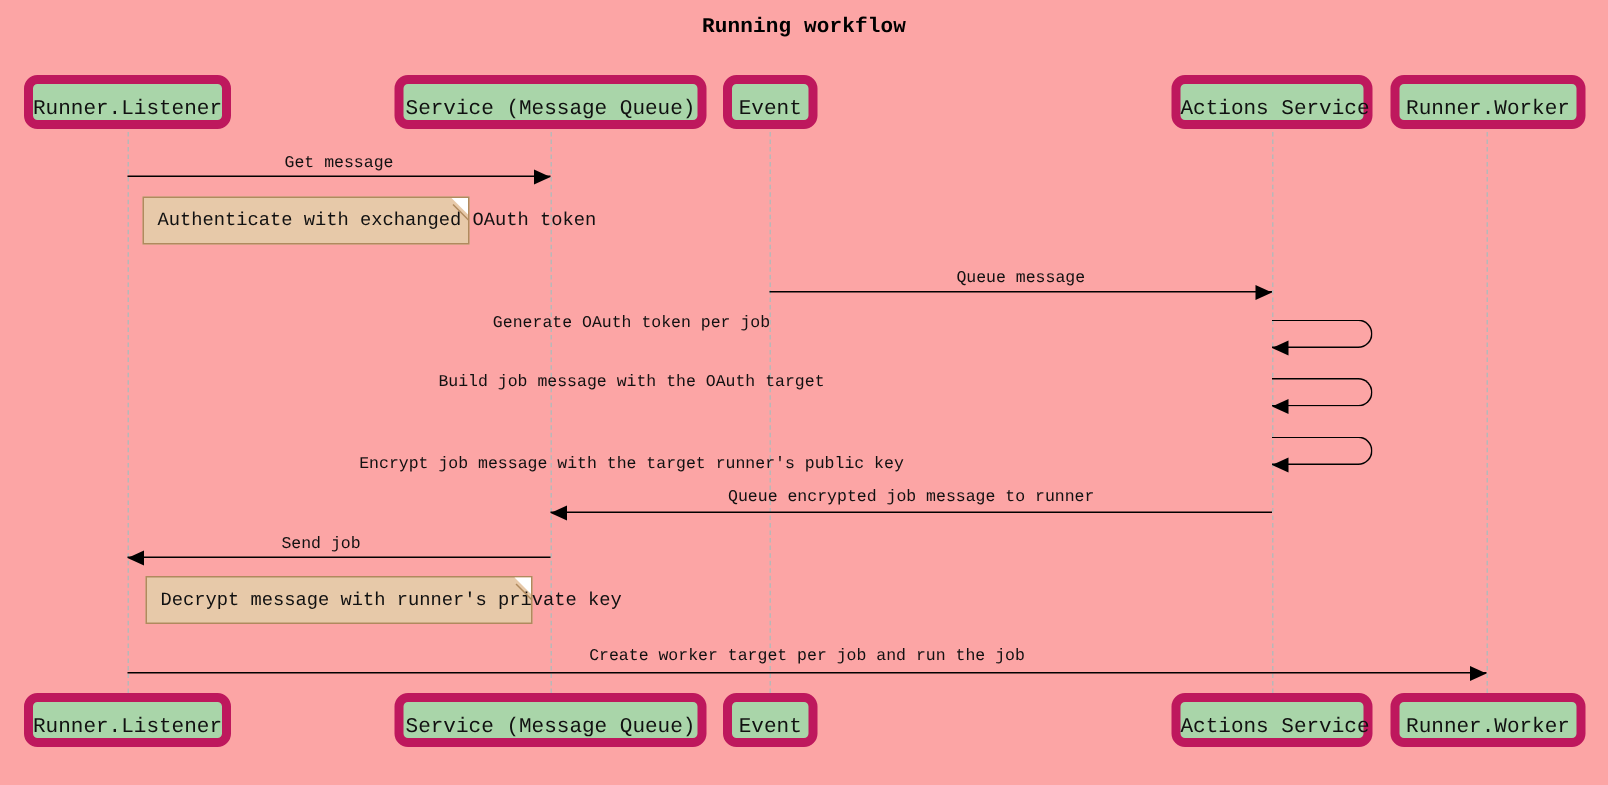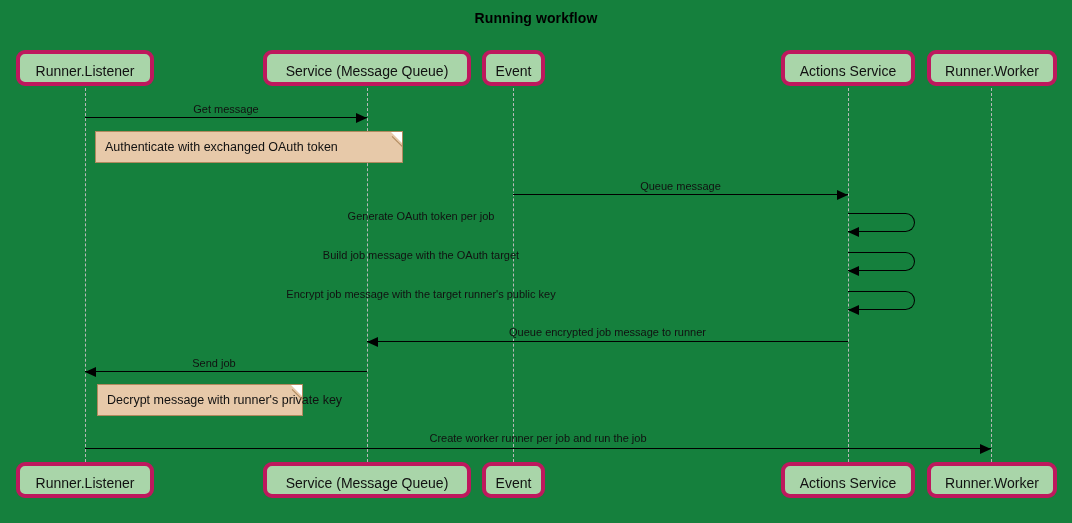--- a/index.html
+++ b/index.html
@@ -15,8 +15,9 @@
     position: relative;
     width: 1072px;
     height: 523px;
-    background: #15803d;
+    background: #fca5a5;
     overflow: hidden;
+    font-family: Liberation Mono, monospace;
   }
   .diagram-title {
     position: absolute;

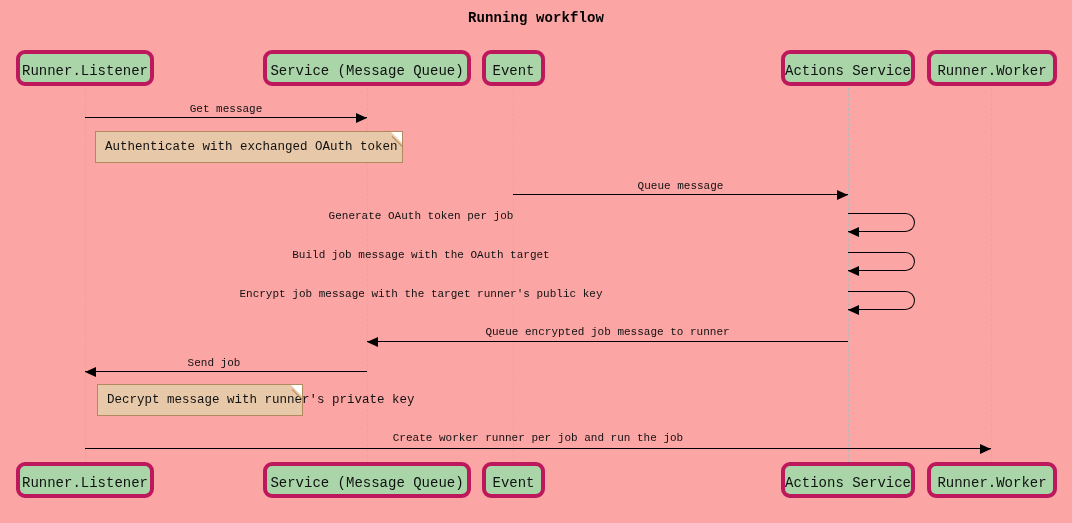--- a/index.html
+++ b/index.html
@@ -34,7 +34,7 @@
     position: absolute;
     box-sizing: border-box;
     background: #a9d5a9;
-    border: 4px solid #be185d;
+    border: 6px solid #be185d;
     border-radius: 9px;
     height: 36px;
     line-height: 34px;

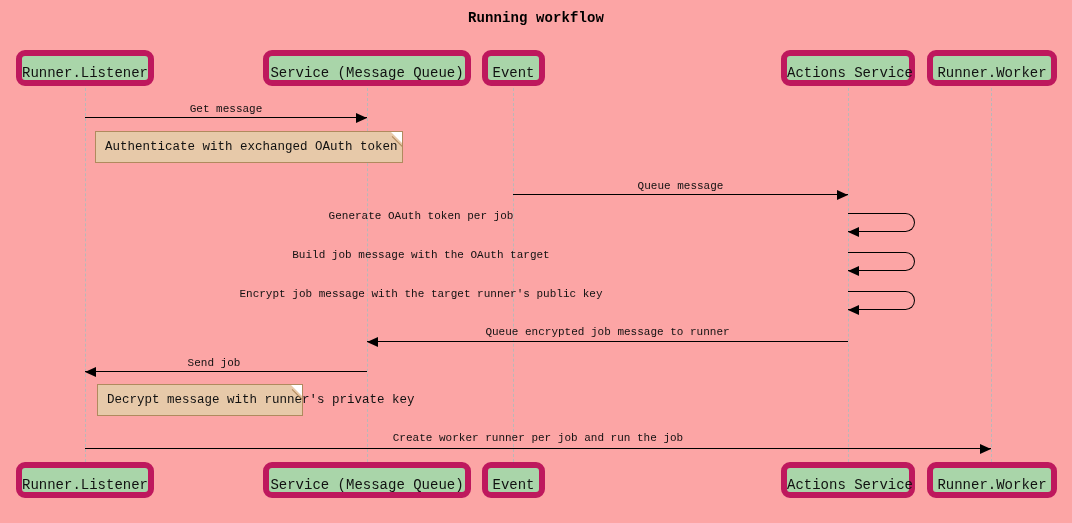--- a/index.html
+++ b/index.html
@@ -178,7 +178,7 @@
       <div class="msg-label center" style="left: 538px; top: 432px;">Create worker runner per job and run the job</div>
     </div>
   <div id="notes">
-      <div class="note" style="left: 95px; top: 131px; width: 308px; height: 32px;">
+      <div class="note" style="left: 95px; top: 131px; width: 218px; height: 32px;">
         <span>Authenticate with exchanged OAuth token</span>
         <span class="note-fold"></span>
         <span class="note-fold-edge"></span>

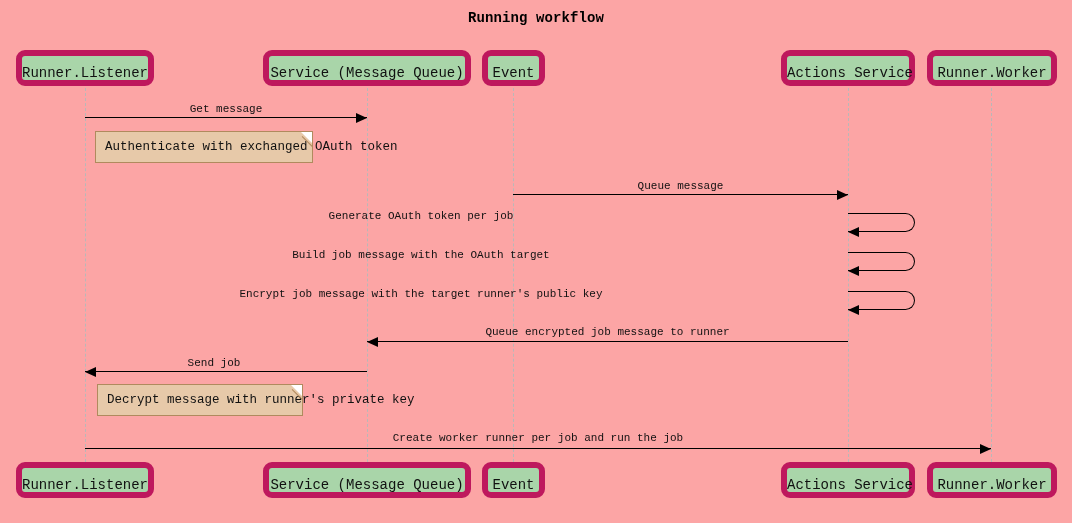--- a/index.html
+++ b/index.html
@@ -166,7 +166,7 @@
       <div class="msg-label rightalign" style="left: 0px; width: 842px; top: 249px;">Build job message with the OAuth target</div>
       <div class="self-loop" style="left: 848px; top: 291px; width: 67px; height: 19px;"></div>
       <div class="arrow-head left" style="left: 848px; top: 305px;"></div>
-      <div class="msg-label rightalign" style="left: 0px; width: 842px; top: 288px;">Encrypt job message with the target runner's public key</div>
+      <div class="msg-label rightalign" style="left: 0px; width: 842px; top: 304px;">Encrypt job message with the target runner's public key</div>
       <div class="msg-line" style="left: 367px; top: 341px; width: 481px;"></div>
       <div class="arrow-head left" style="left: 367px; top: 337px;"></div>
       <div class="msg-label center" style="left: 607.5px; top: 326px;">Queue encrypted job message to runner</div>

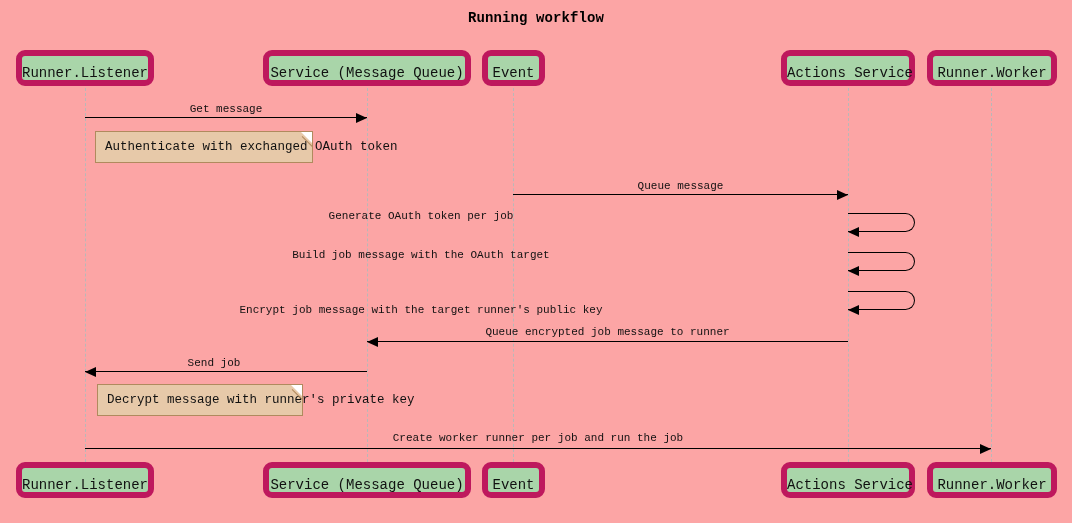--- a/index.html
+++ b/index.html
@@ -183,7 +183,7 @@
         <span class="note-fold"></span>
         <span class="note-fold-edge"></span>
       </div>
-      <div class="note" style="left: 97px; top: 384px; width: 206px; height: 32px;">
+      <div class="note" style="left: 97px; top: 384px; width: 258px; height: 32px;">
         <span>Decrypt message with runner's private key</span>
         <span class="note-fold"></span>
         <span class="note-fold-edge"></span>

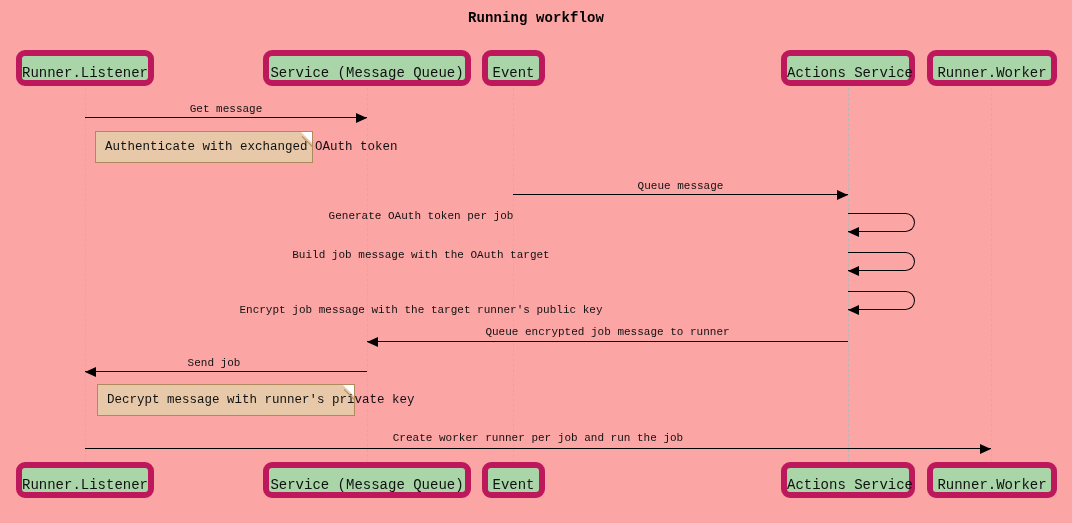--- a/index.html
+++ b/index.html
@@ -175,7 +175,7 @@
       <div class="msg-label center" style="left: 214px; top: 357px;">Send job</div>
       <div class="msg-line" style="left: 85px; top: 448px; width: 906px;"></div>
       <div class="arrow-head right" style="left: 980px; top: 444px;"></div>
-      <div class="msg-label center" style="left: 538px; top: 432px;">Create worker runner per job and run the job</div>
+      <div class="msg-label center" style="left: 538px; top: 432px;">Create worker target per job and run the job</div>
     </div>
   <div id="notes">
       <div class="note" style="left: 95px; top: 131px; width: 218px; height: 32px;">

